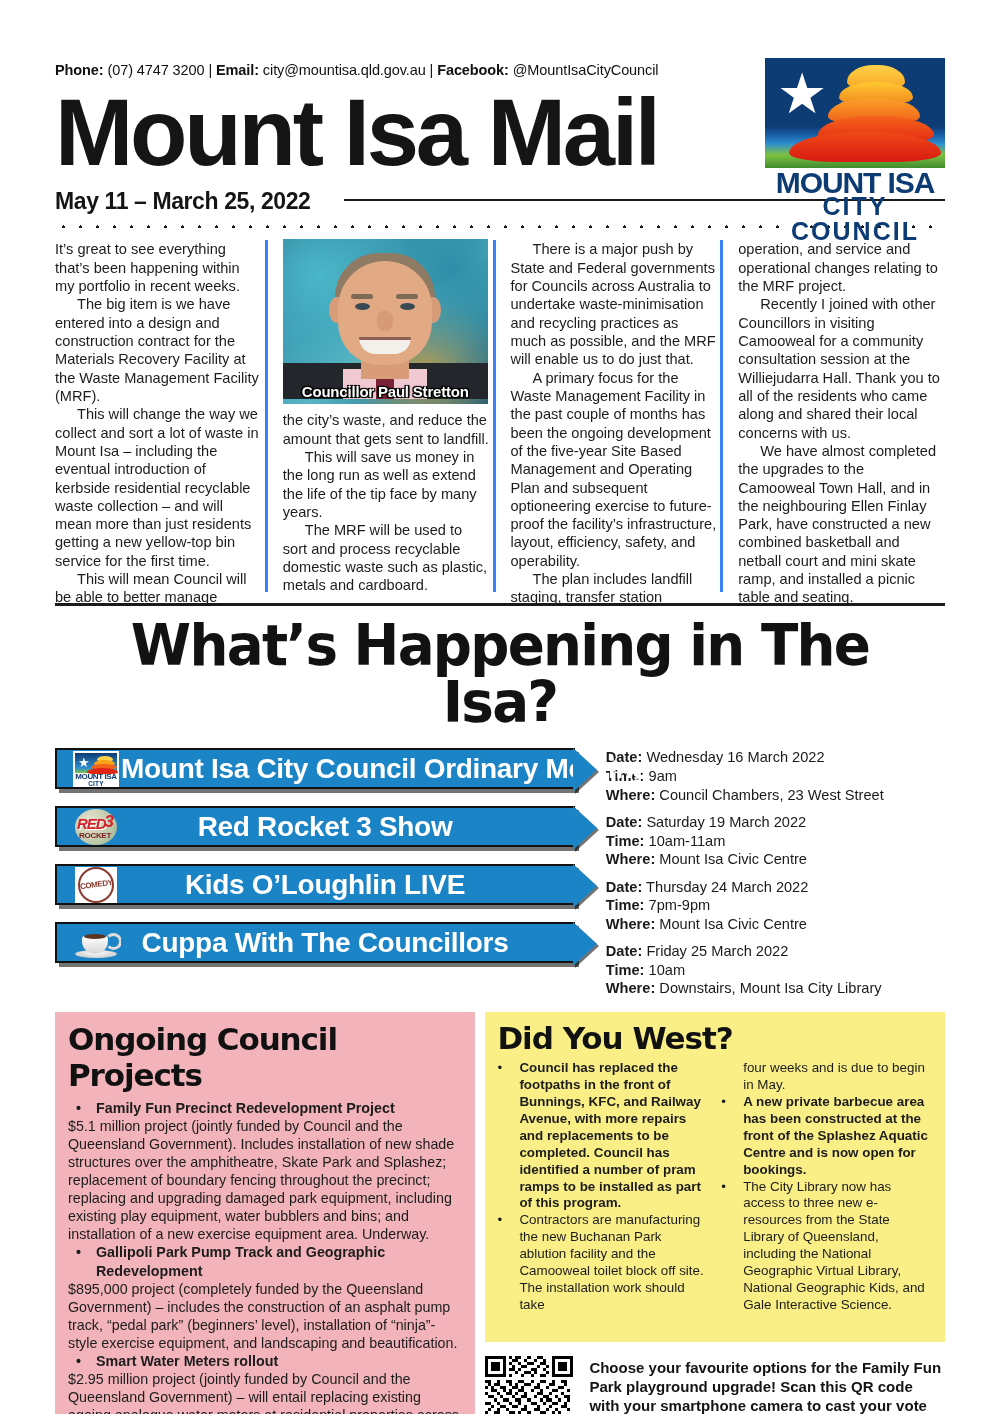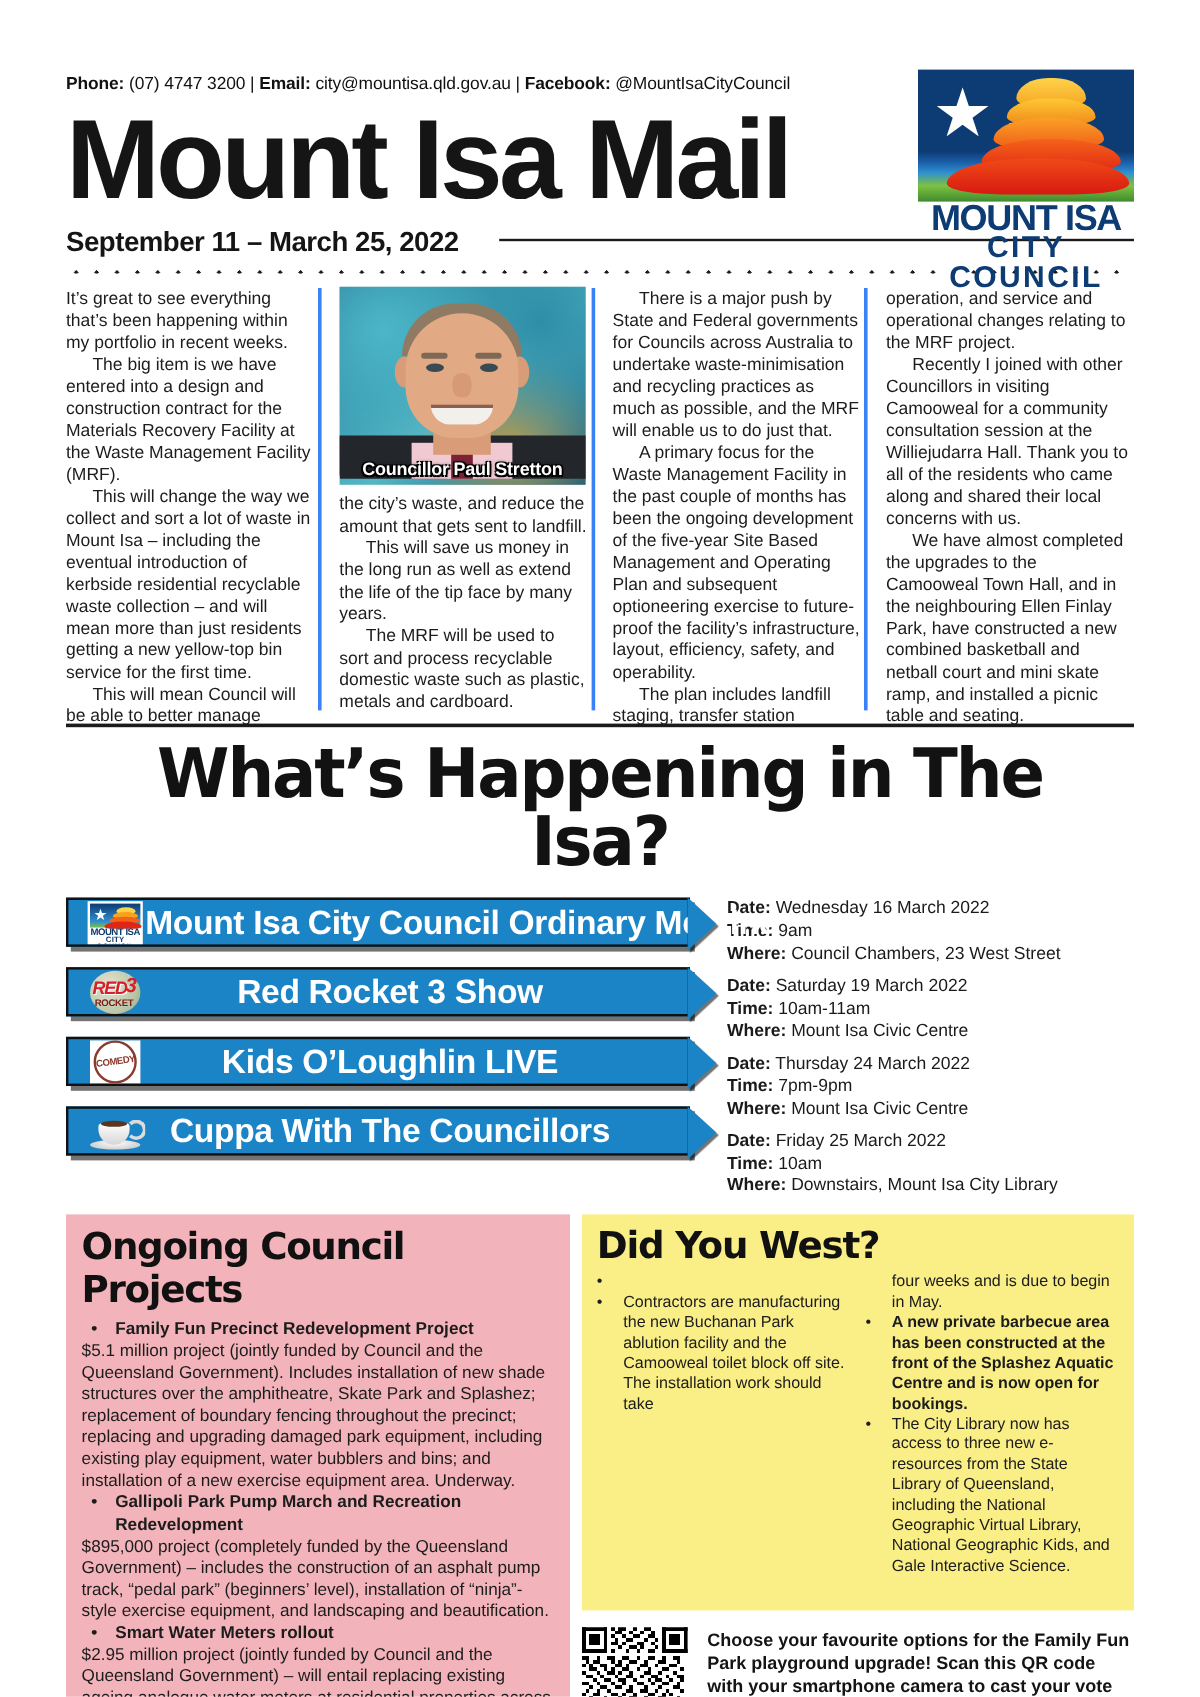--- a/index.html
+++ b/index.html
@@ -226,7 +226,7 @@
   <div class="masthead">Mount Isa Mail</div>
 
   <div class="dateline-row">
-    <div class="dateline">September 11 – March 25, 2022</div>
+    <div class="dateline">May 11 – March 25, 2022</div>
     <div class="dateline-rule"></div>
   </div>
 

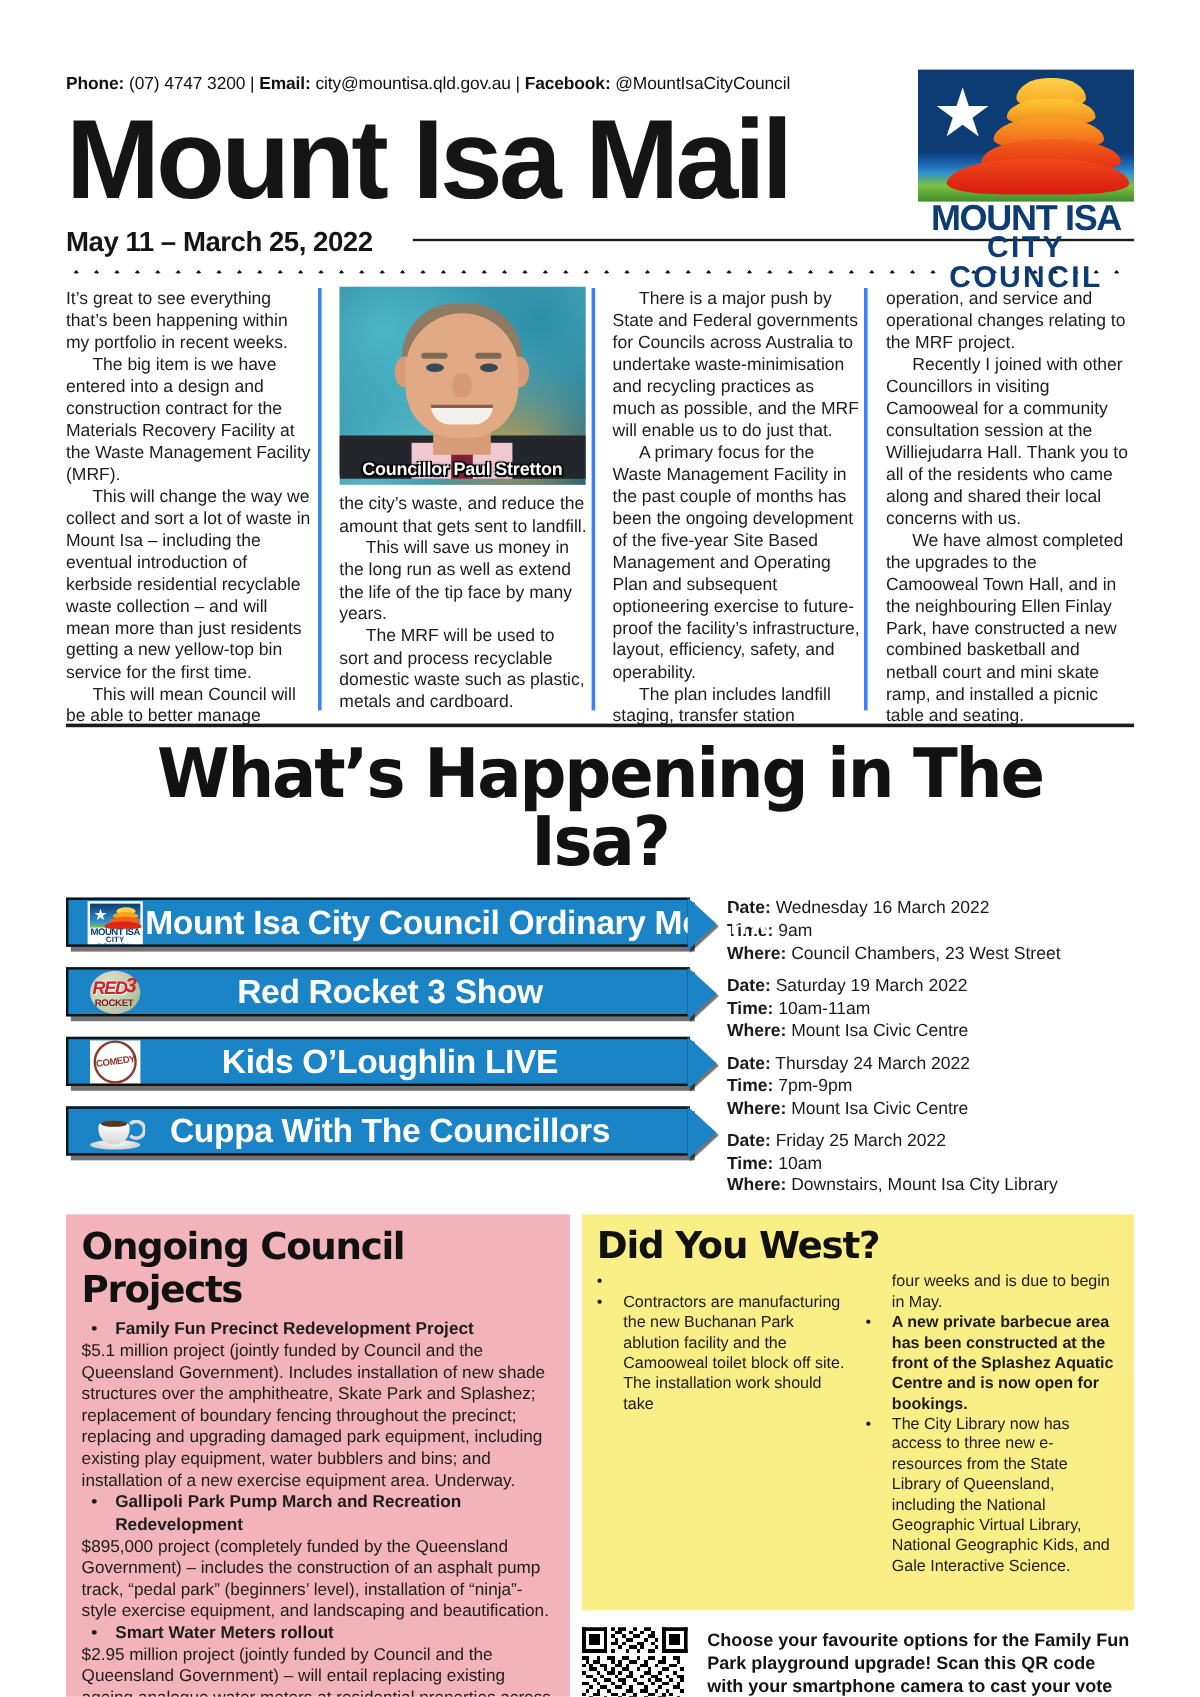--- a/index.html
+++ b/index.html
@@ -443,6 +443,7 @@
           <div class="dyk-col">
             <div class="dyk-item bold">
               <span class="b">•</span>
+              <span class="t">Council has replaced the footpaths in the front of Bunnings, KFC, and Railway Avenue, with more repairs and replacements to be completed. Council has identified a number of pram ramps to be installed as part of this program.</span>
             </div>
             <div class="dyk-item">
               <span class="b">•</span>

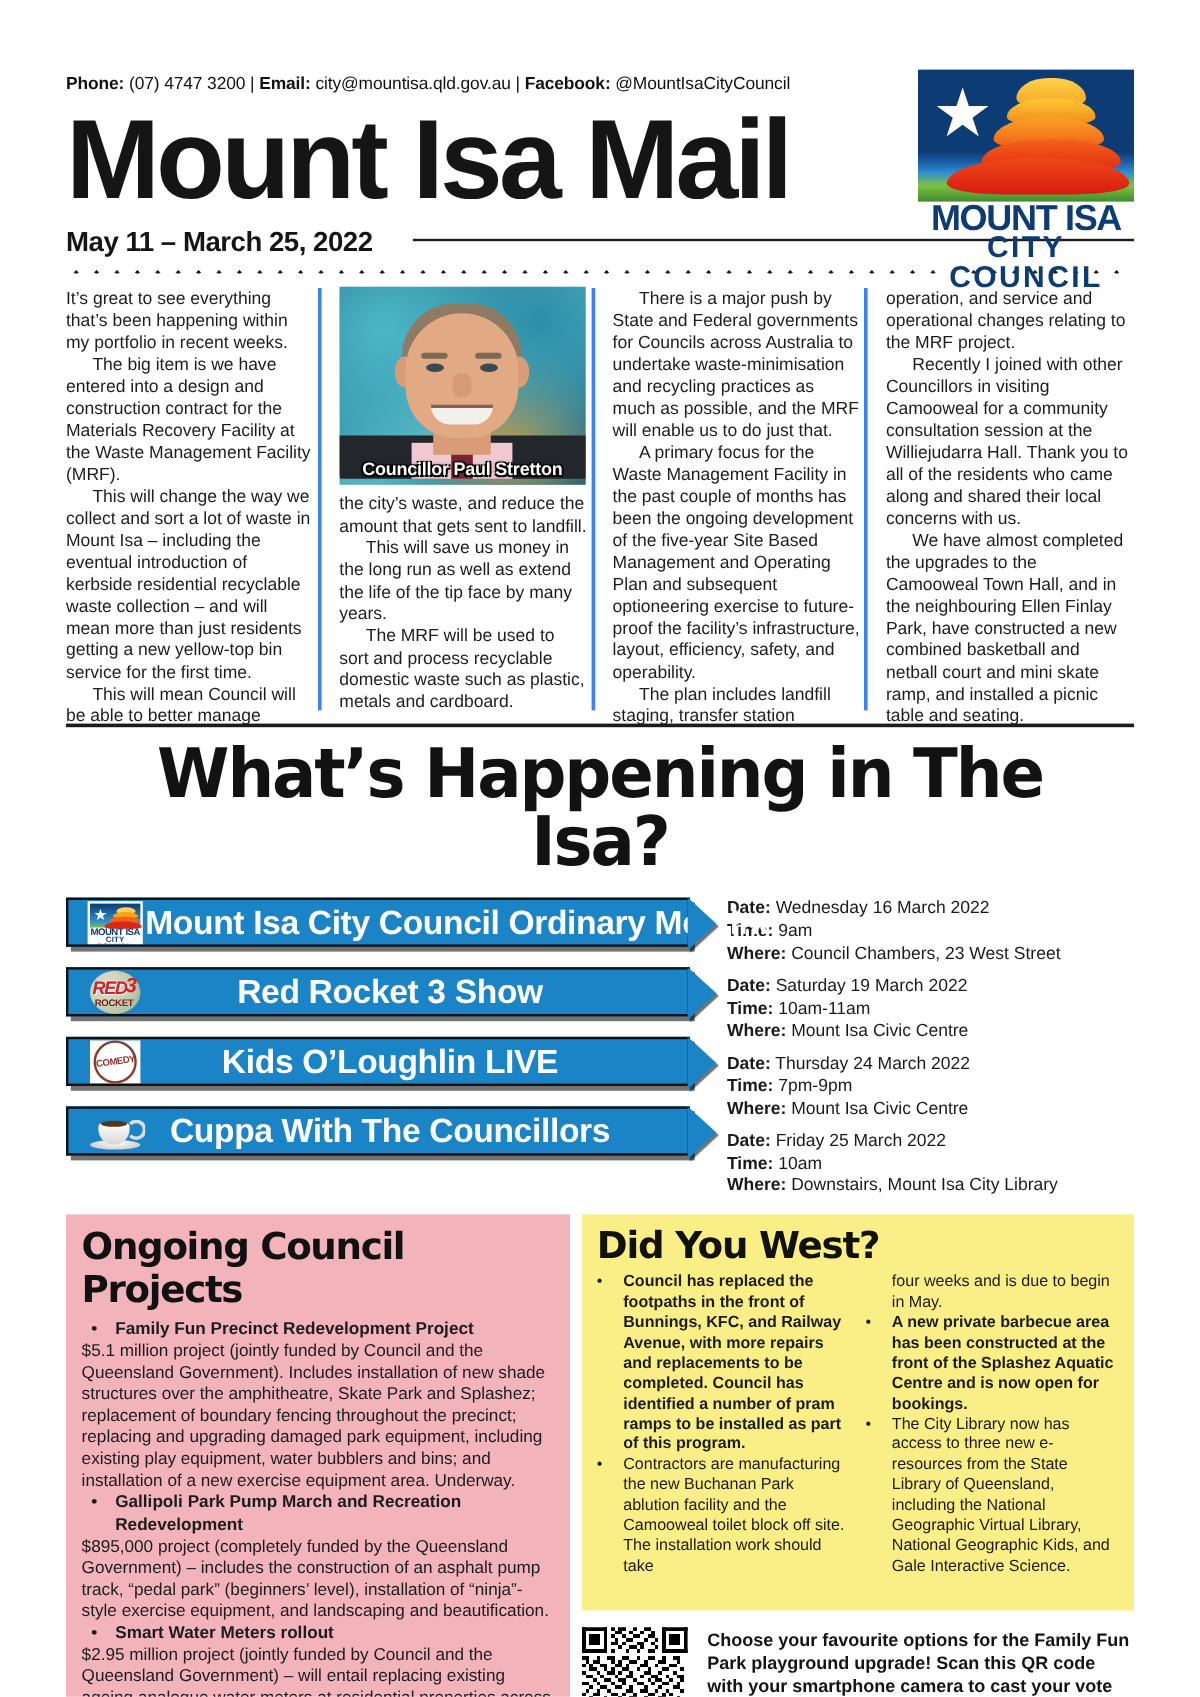--- a/index.html
+++ b/index.html
@@ -421,7 +421,7 @@
 
         <div class="bullet">
           <span class="b">•</span>
-          <span class="t">Gallipoli Park Pump March and Recreation Redevelopment</span>
+          <span class="t">Gallipoli Park Pump Track and Geographic Redevelopment</span>
         </div>
         <p>$895,000 project (completely funded by the Queensland Government) – includes the construction of an asphalt pump track, “pedal park” (beginners’ level), installation of “ninja”-style exercise equipment, and landscaping and beautification.</p>
 

